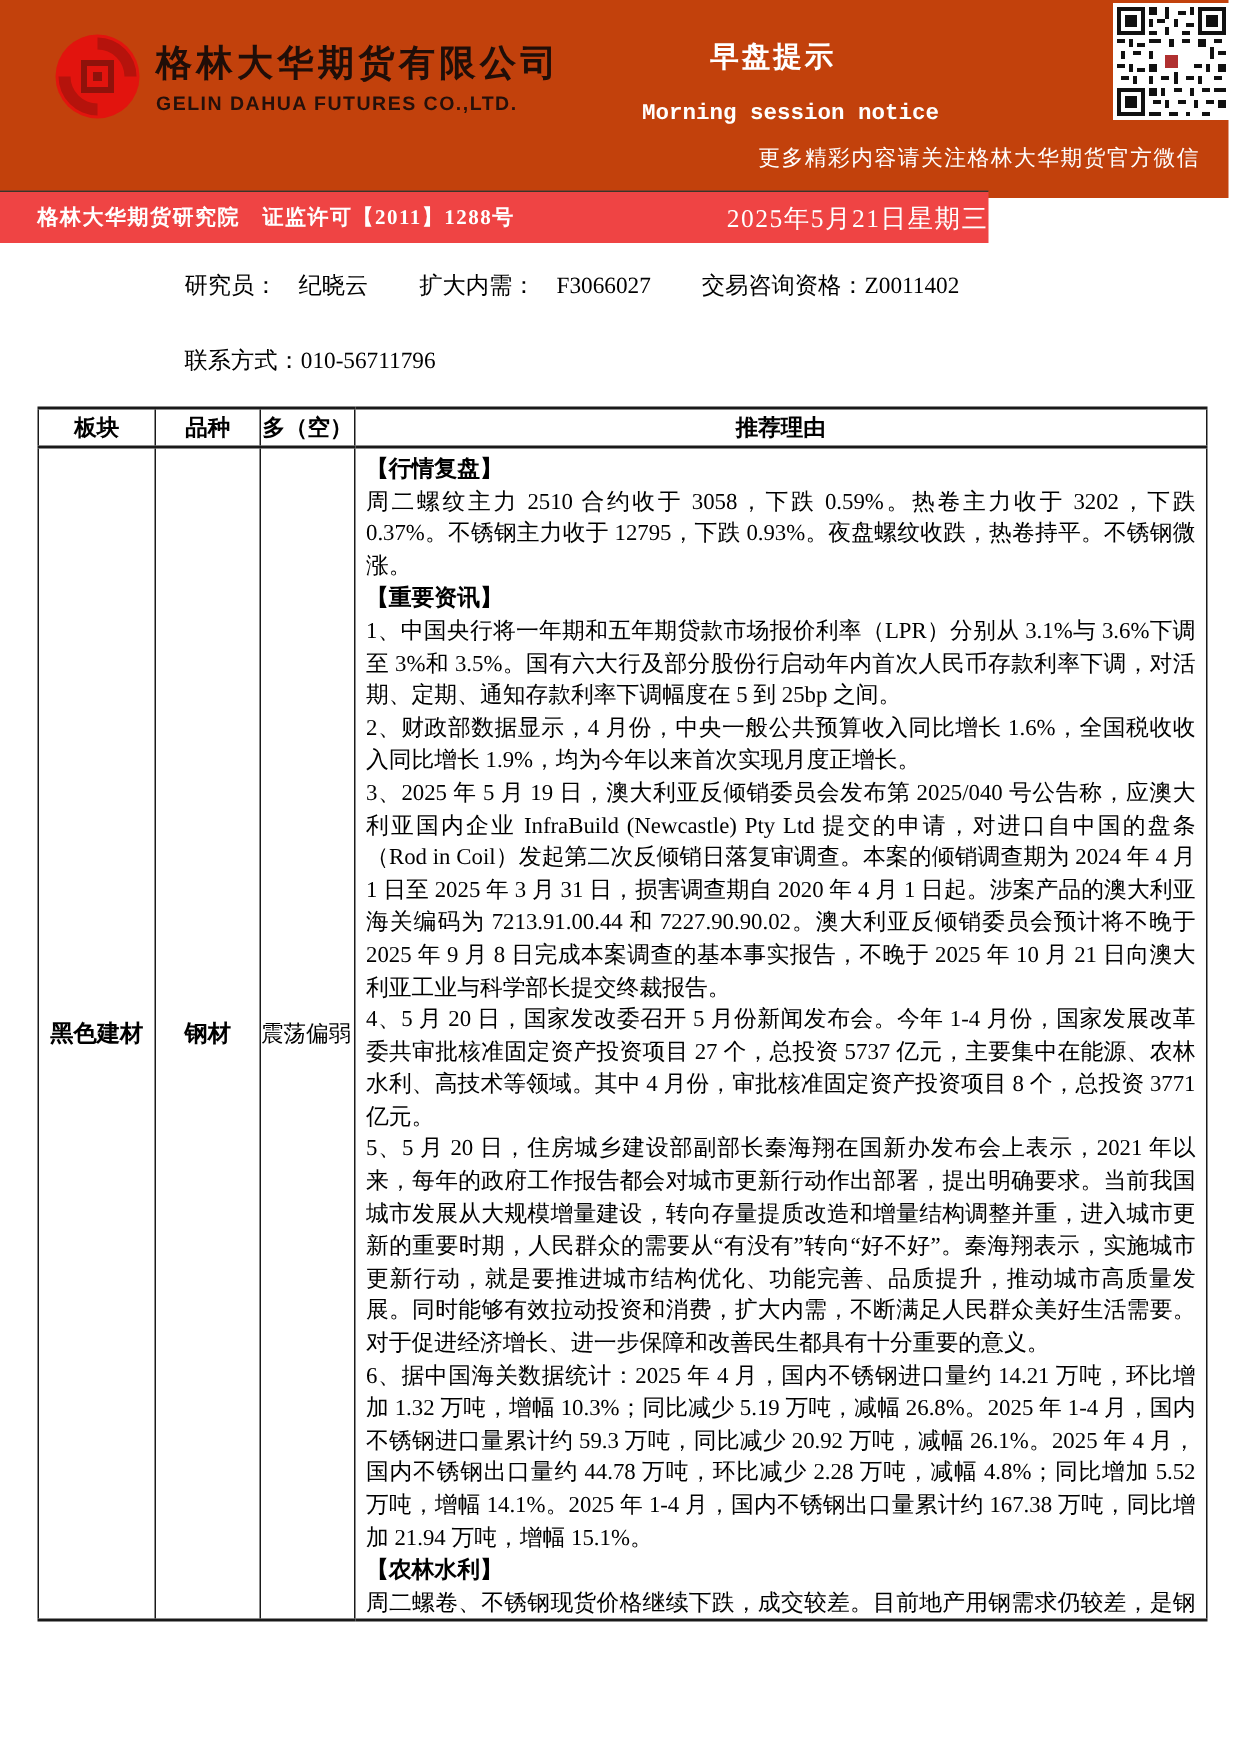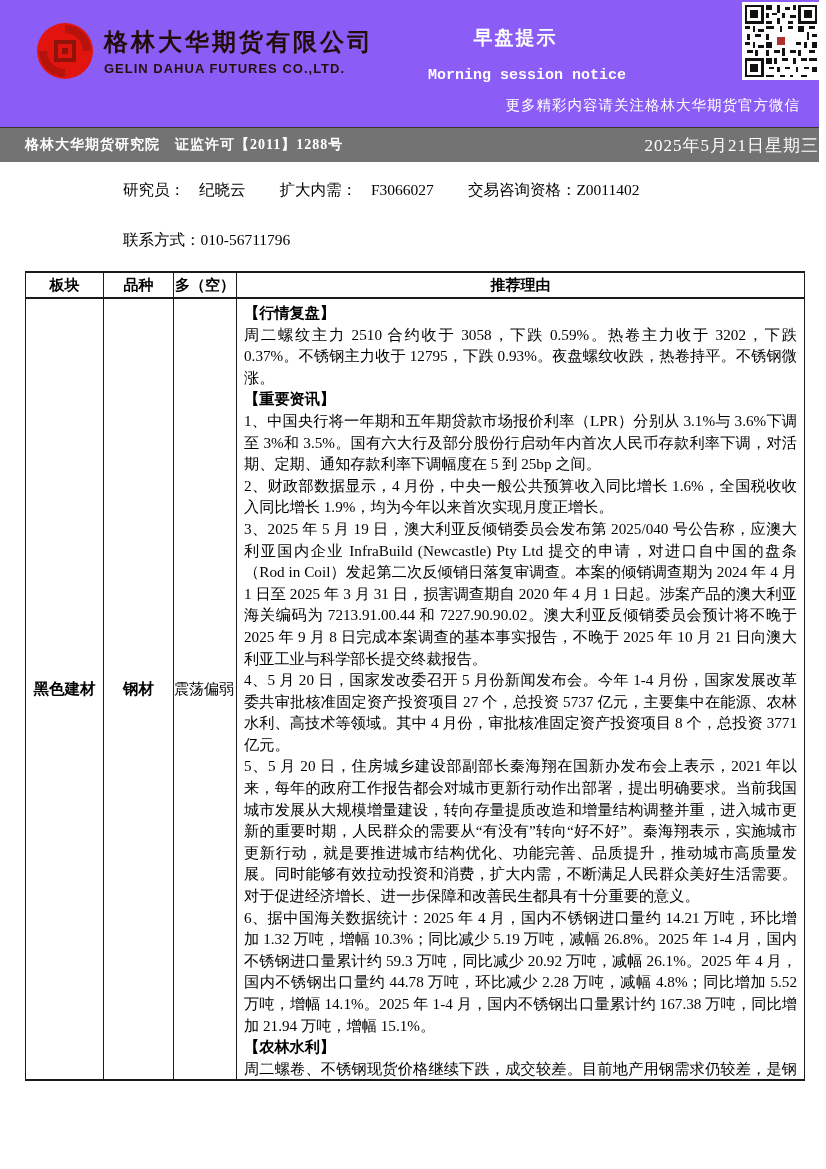--- a/index.html
+++ b/index.html
@@ -11,7 +11,7 @@
   
   .masthead{
     position:absolute;left:0;top:0;width:819px;height:132px;
-    background:#8b5cf6;
+    background:#c2410c;
   }
   .logo-wrap{position:absolute;left:36px;top:22px;width:58px;height:58px;}
   .brand{position:absolute;left:104px;top:26px;}

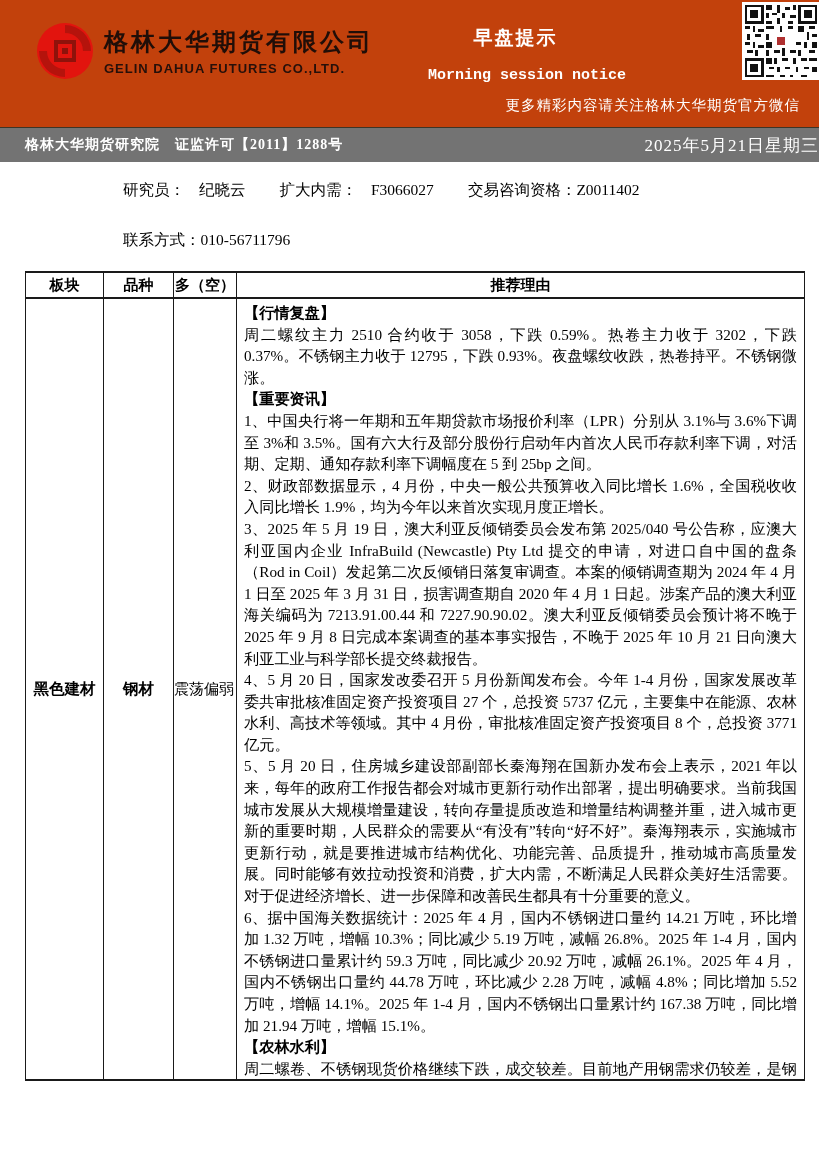--- a/index.html
+++ b/index.html
@@ -37,8 +37,8 @@
   }
   
   .infobar{
-    position:absolute;left:0;top:127px;width:819px;height:34px;
-    background:#737373;border-top:1px solid #3c3527;
+    position:absolute;left:0;top:127px;width:659px;height:34px;
+    background:#ef4444;border-top:1px solid #3c3527;
     color:#fff;display:flex;align-items:center;justify-content:space-between;
   }
   .infobar-left{

